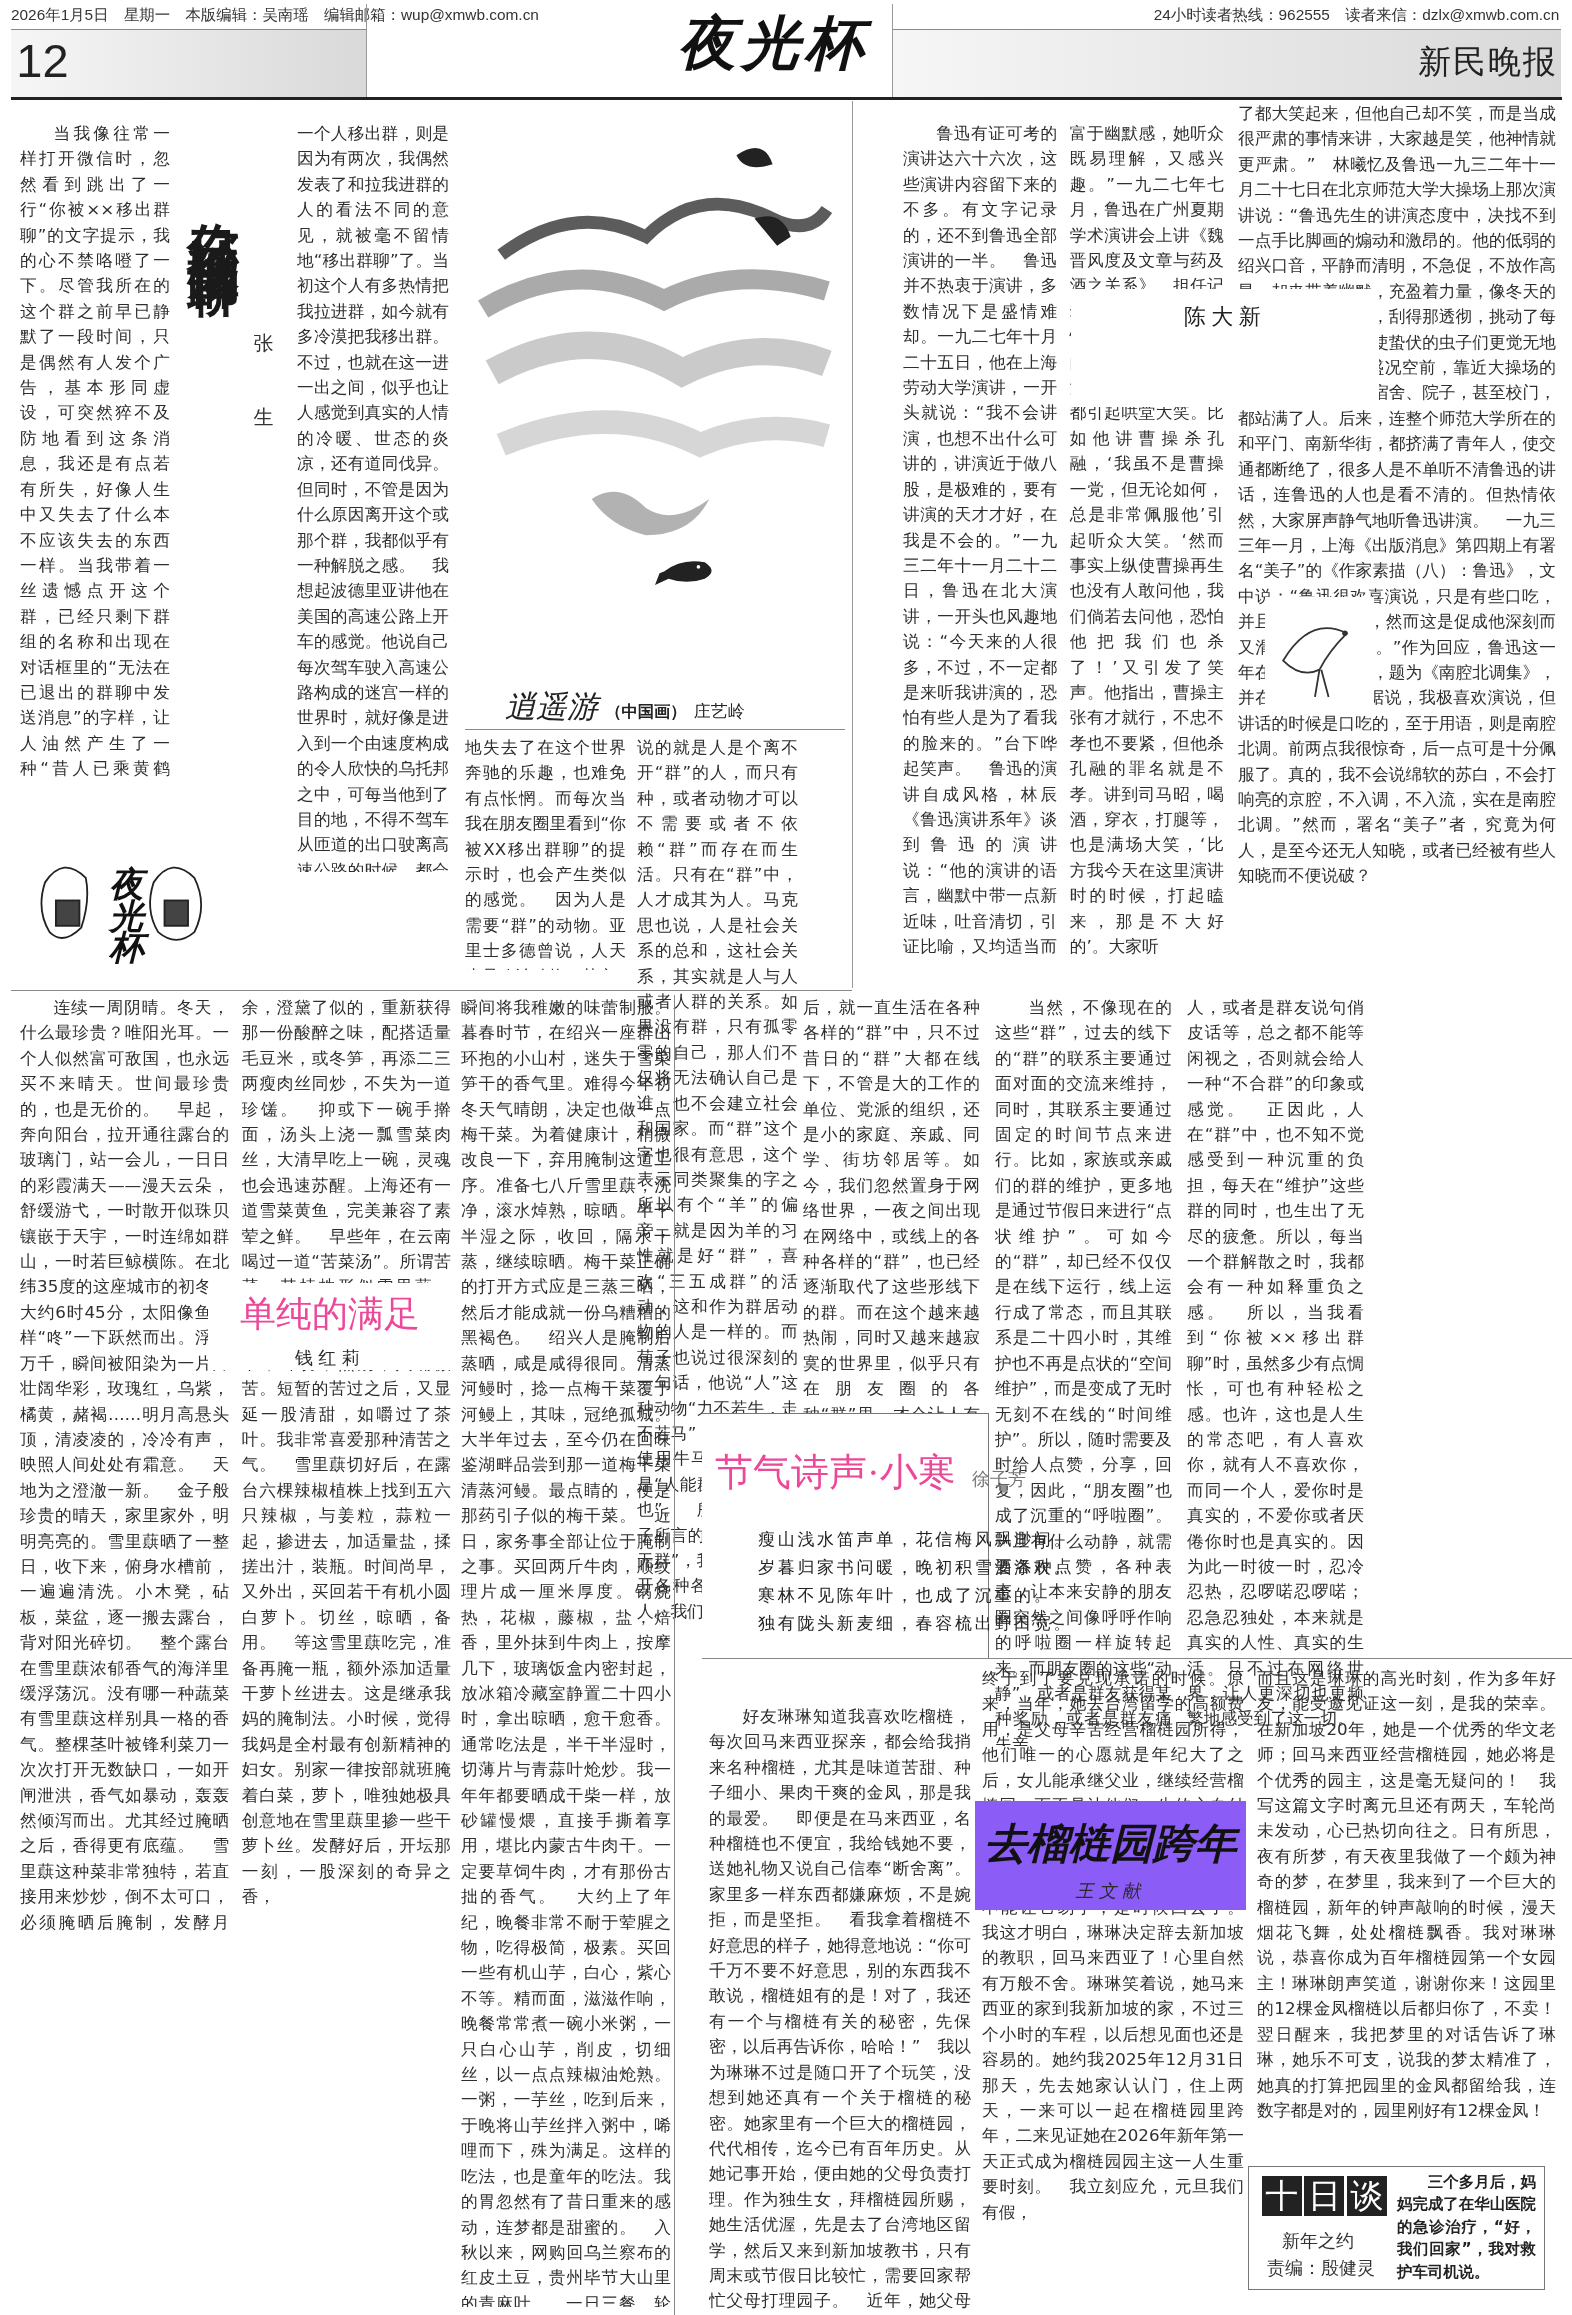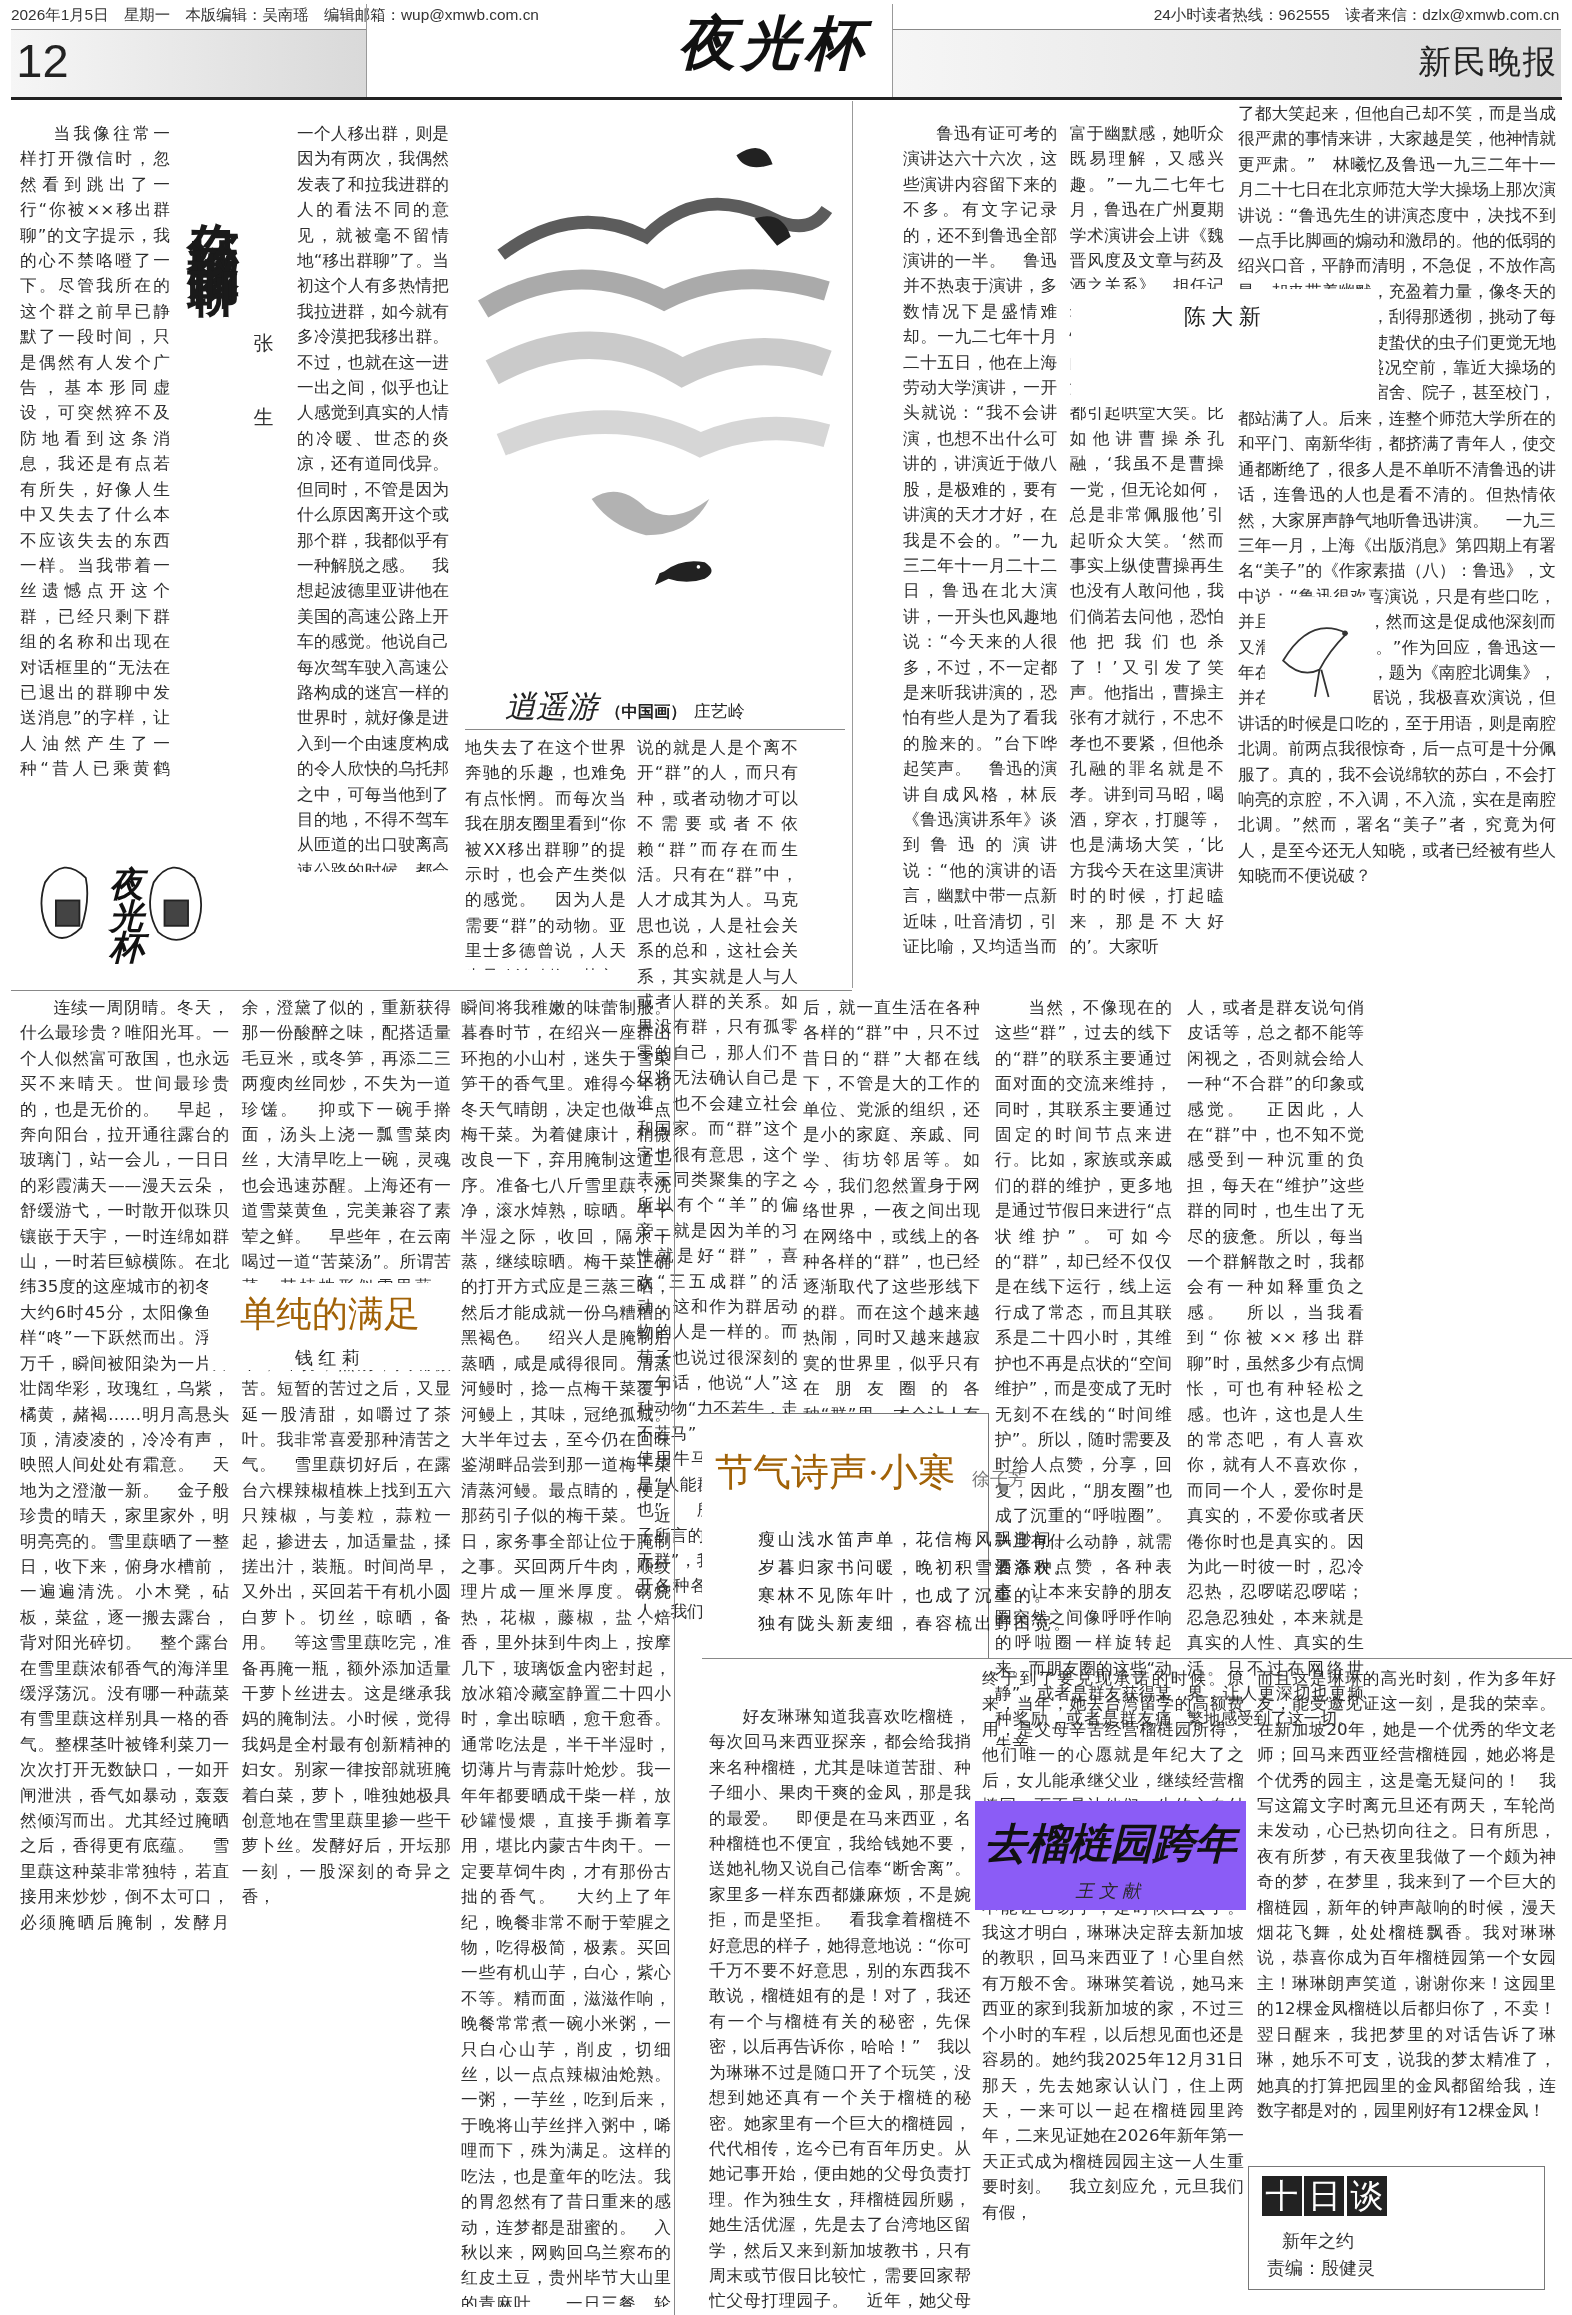--- a/index.html
+++ b/index.html
@@ -14,7 +14,7 @@
   .txt p{margin:0;text-indent:2em;}
   .vtitle{writing-mode:vertical-rl;font-family:"DejaVu Serif",serif;font-weight:bold;font-size:52px;letter-spacing:7.2px;color:#1a1a1a;}
   .vauthor{writing-mode:vertical-rl;font-family:"DejaVu Serif",serif;font-size:20px;letter-spacing:27px;color:#333;}
-  .title-lg{font-family:Liberation Serif, serif;color:#a16207;}
+  .title-lg{font-family:Liberation Serif, serif;color:#ec4899;}
   .serif{font-family:"DejaVu Serif",serif;}
   .box{border:1.8px solid #777;}
   .logo-cal{font-family:"DejaVu Serif",serif;font-weight:bold;font-style:italic;color:#111;}

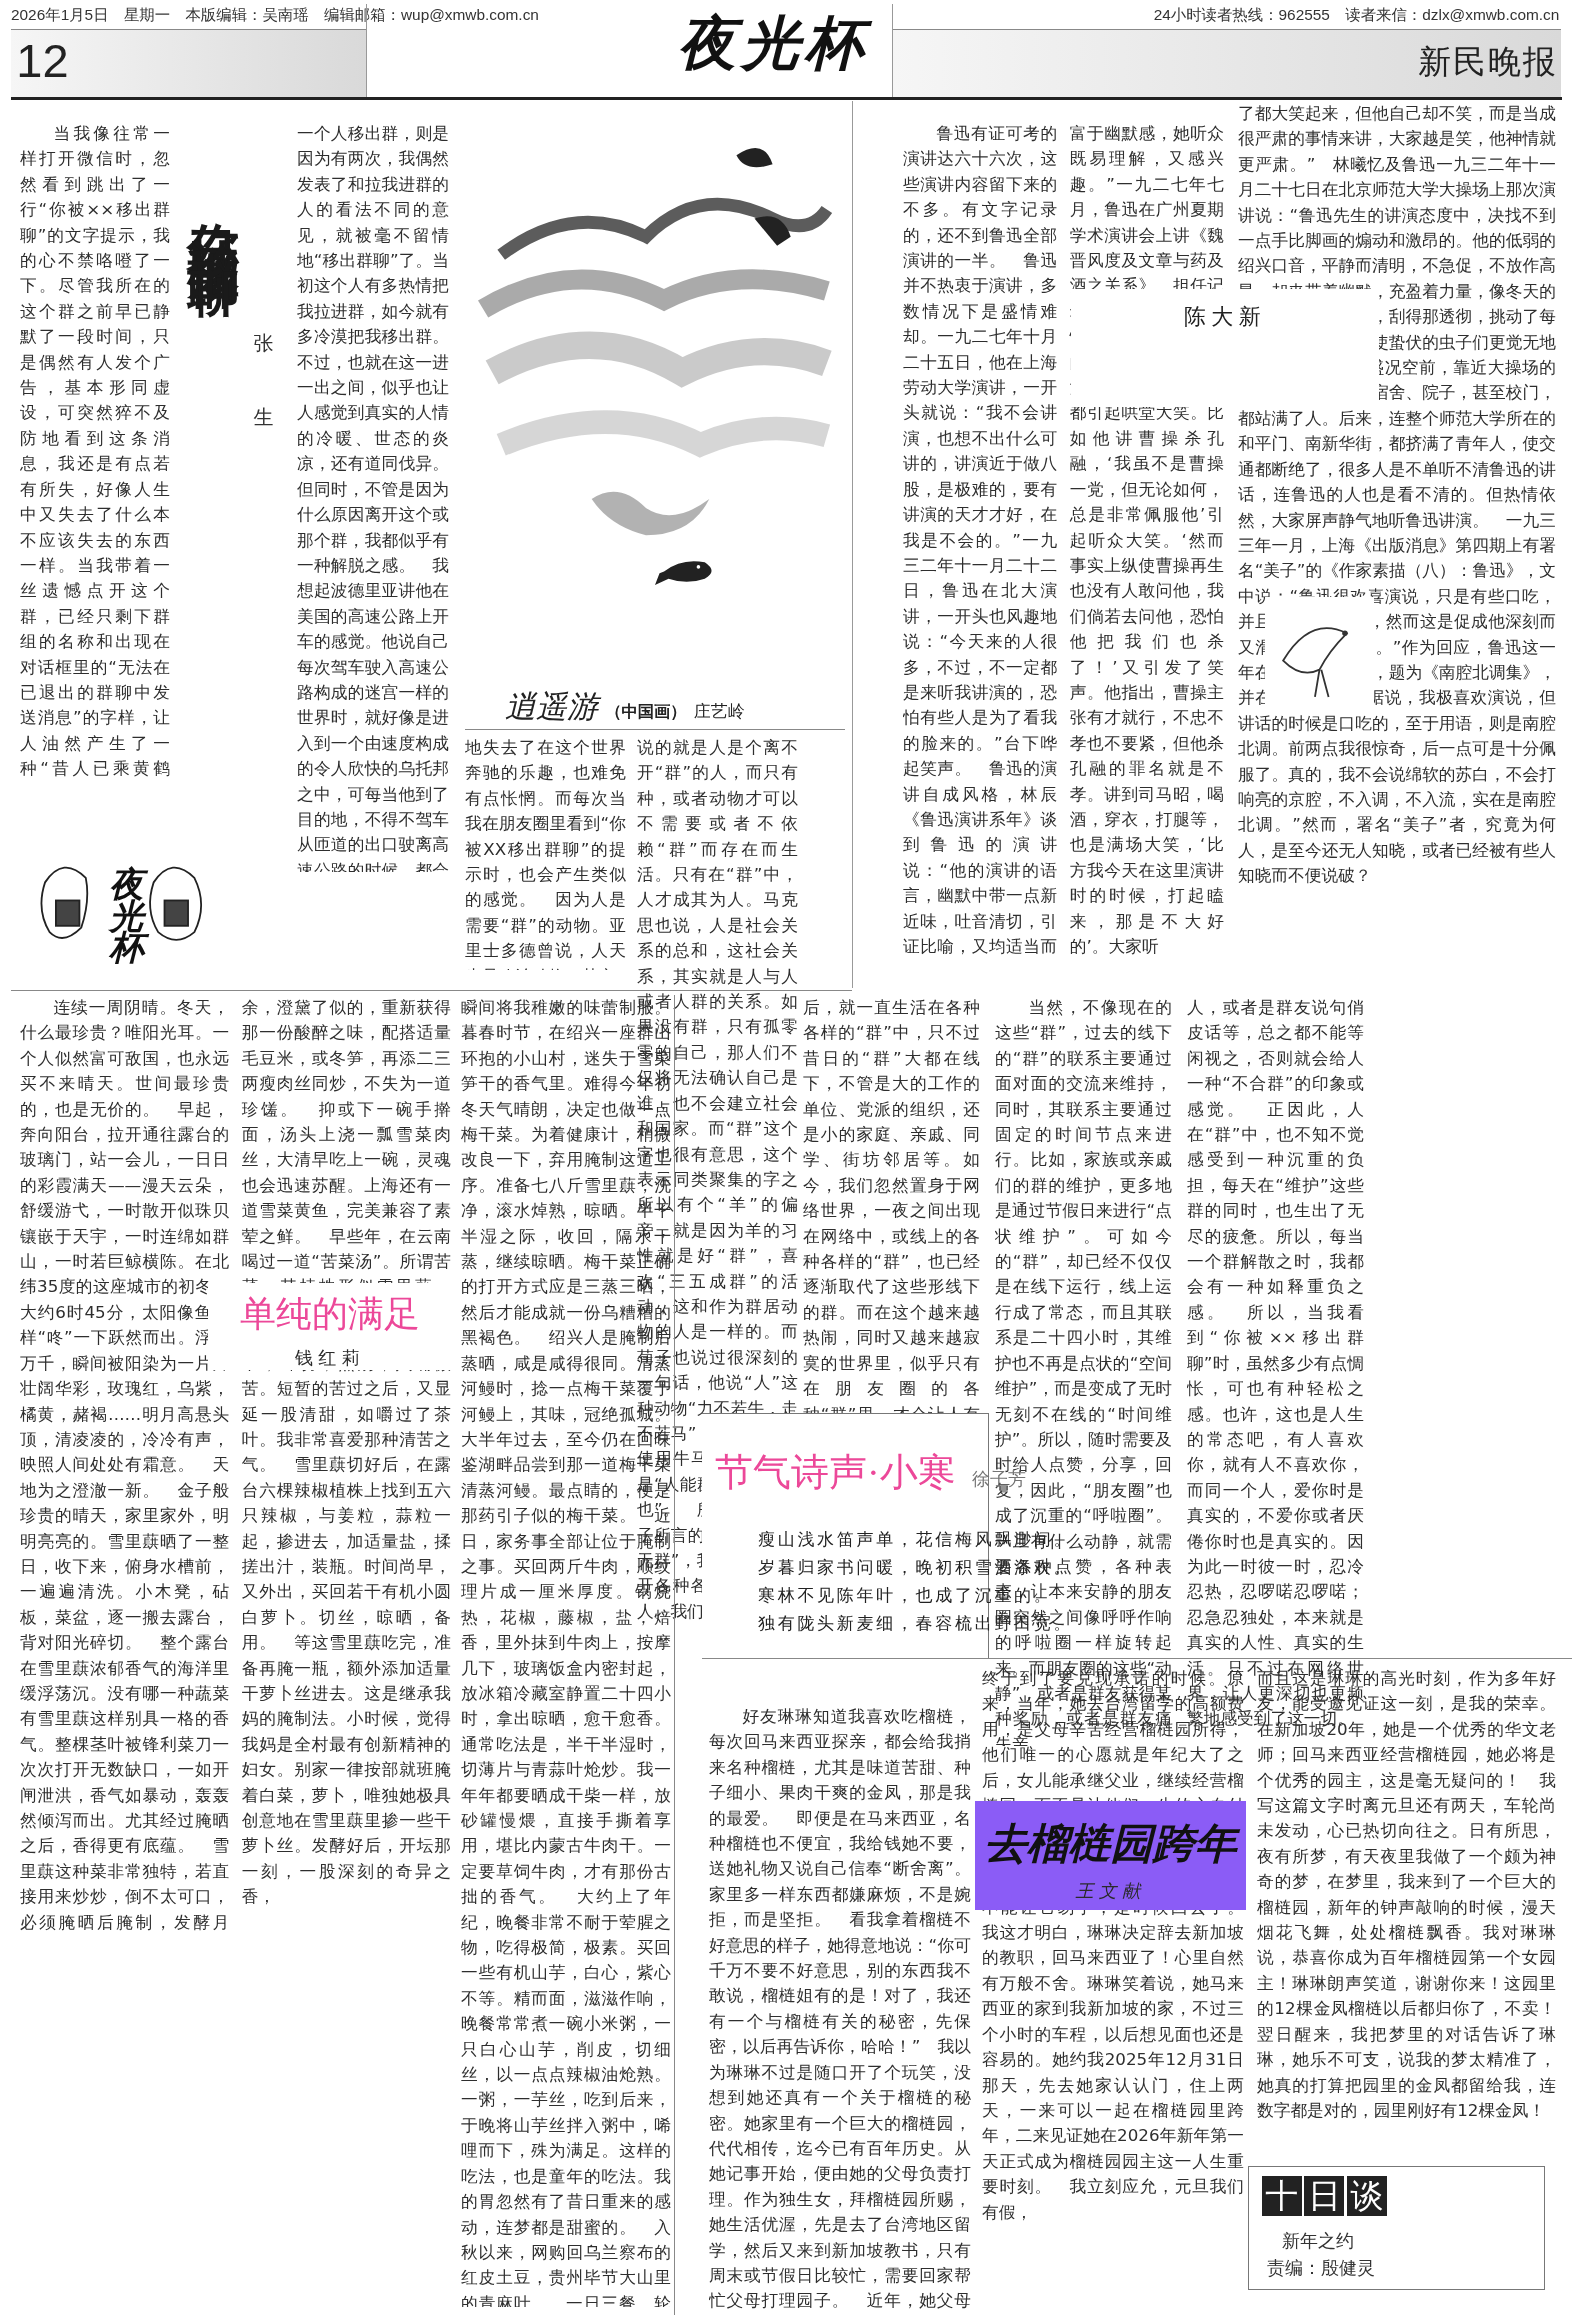--- a/index.html
+++ b/index.html
@@ -164,6 +164,7 @@
   </div>
   <div class="serif" style="position:absolute;left:33px;top:62px;font-size:18px;color:#333;">新年之约</div>
   <div class="serif" style="position:absolute;left:18px;top:89px;font-size:18px;color:#333;">责编：殷健灵</div>
+  <div style="position:absolute;left:148px;top:3.6px;width:139px;font-size:15.4px;line-height:22.6px;font-weight:bold;color:#222;text-indent:2em;text-align:justify;">三个多月后，妈妈完成了在华山医院的急诊治疗，“好，我们回家”，我对救护车司机说。</div>
 </div>
 
 

